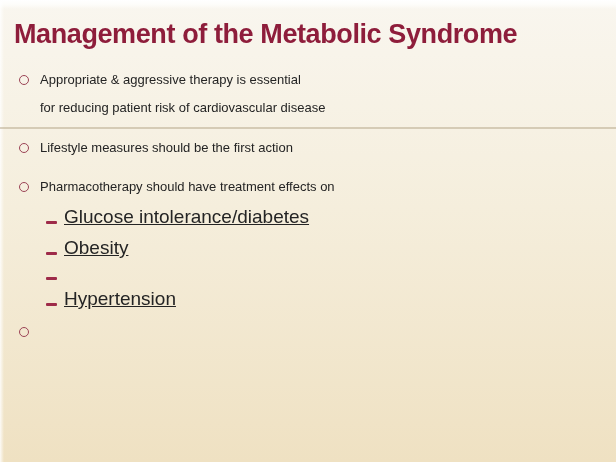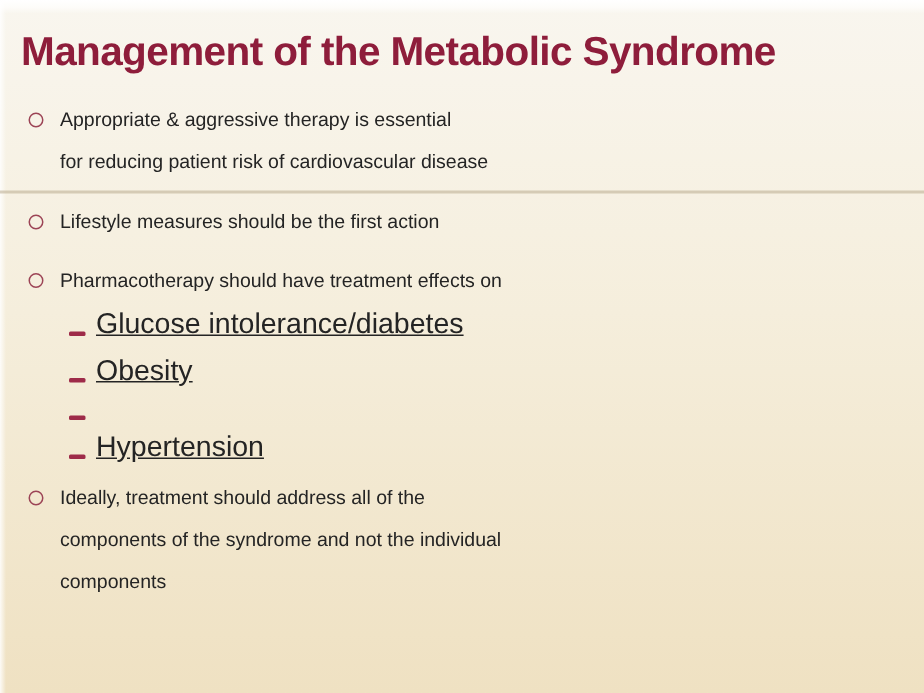--- a/index.html
+++ b/index.html
@@ -172,11 +172,6 @@
       <span class="marker-box">
           <span class="ring"></span>
         </span>
-      <div class="lines">
-        <div>Ideally, treatment should address all of the</div>
-        <div>components of the syndrome and not the individual</div>
-        <div>components</div>
-      </div>
     </div>
 
   </div>

